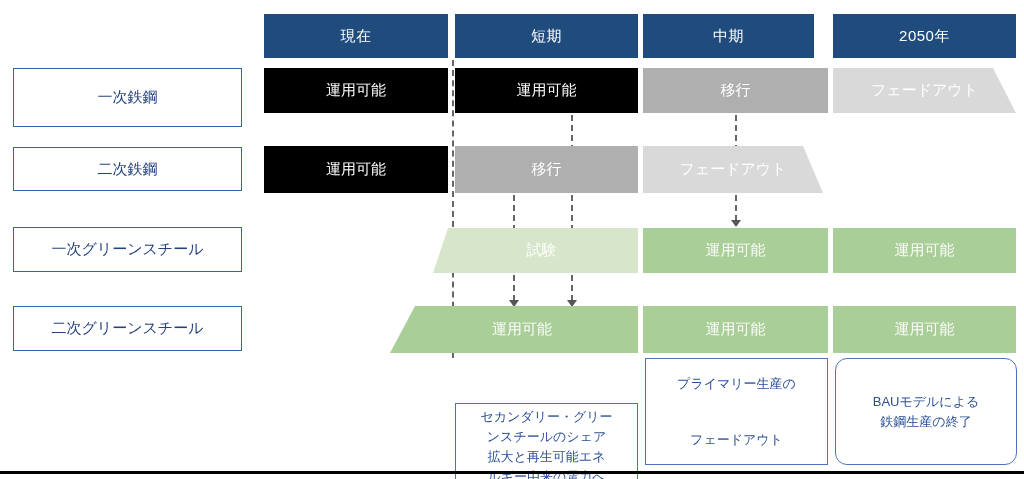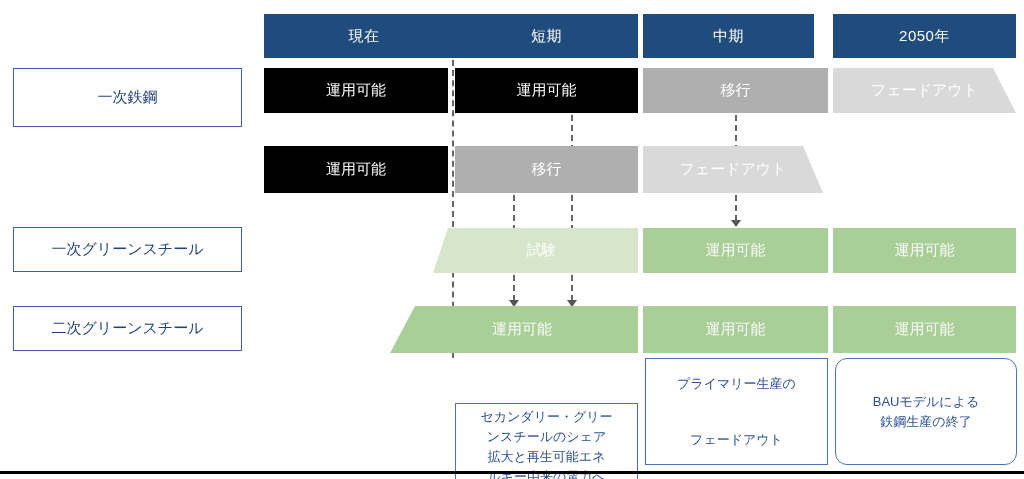--- a/index.html
+++ b/index.html
@@ -53,7 +53,7 @@
 
 <div class="canvas">
 
-  <div class="col-header" style="left:264px;width:184px;padding-left:8px;">現在</div>
+  <div class="col-header" style="left:264px;width:184px;">現在</div>
   <div class="col-header" style="left:455px;width:183px;">短期</div>
   <div class="col-header" style="left:643px;width:171px;">中期</div>
   <div class="col-header" style="left:833px;width:183px;">2050年</div>

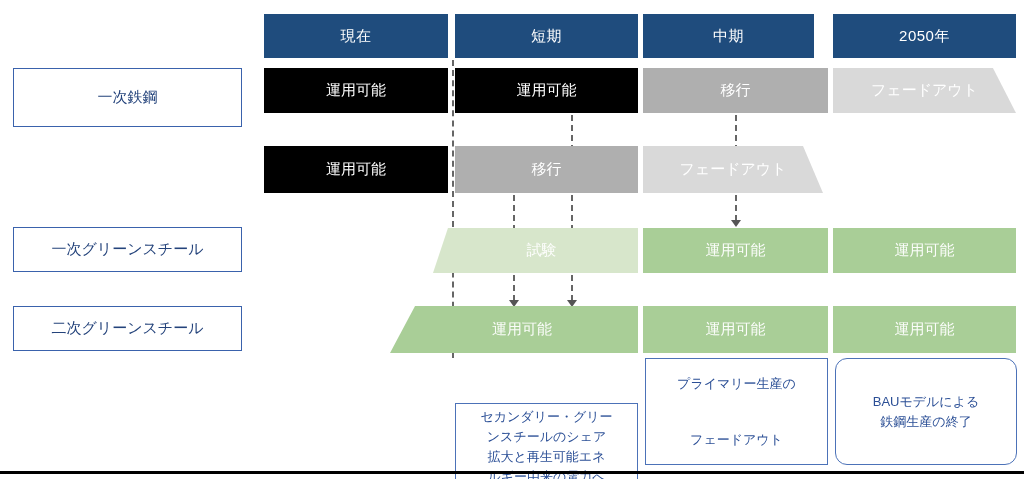--- a/index.html
+++ b/index.html
@@ -59,6 +59,7 @@
   <div class="col-header" style="left:833px;width:183px;">2050年</div>
 
   <div class="row-label" style="top:68px;height:59px;">一次鉄鋼</div>
+  <div class="row-label" style="top:147px;height:44px;">二次鉄鋼</div>
   <div class="row-label" style="top:227px;height:45px;">一次グリーンスチール</div>
   <div class="row-label" style="top:306px;height:45px;">二次グリーンスチール</div>
 

